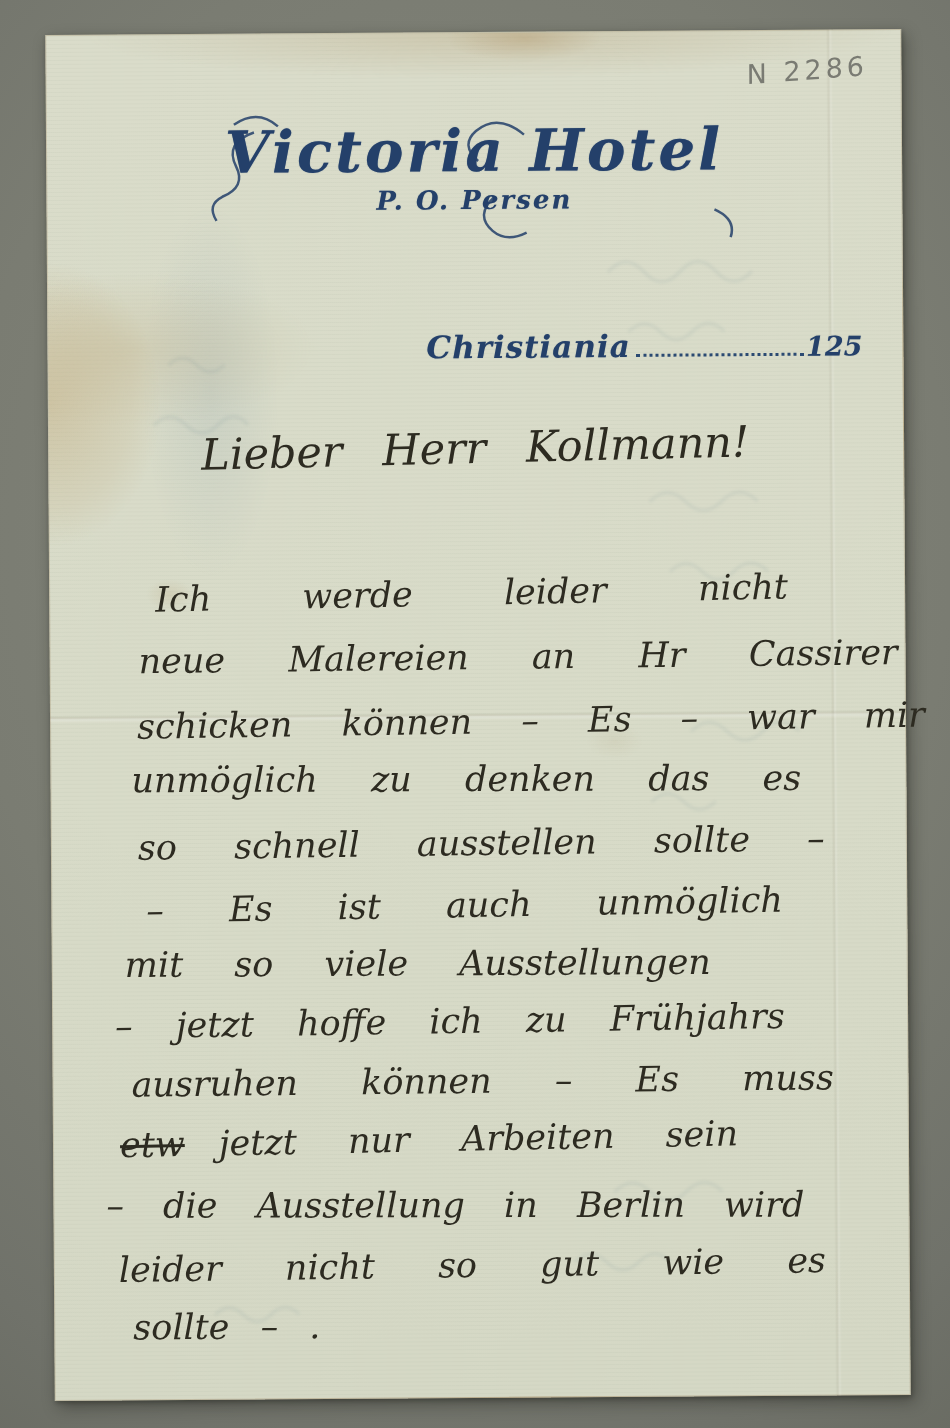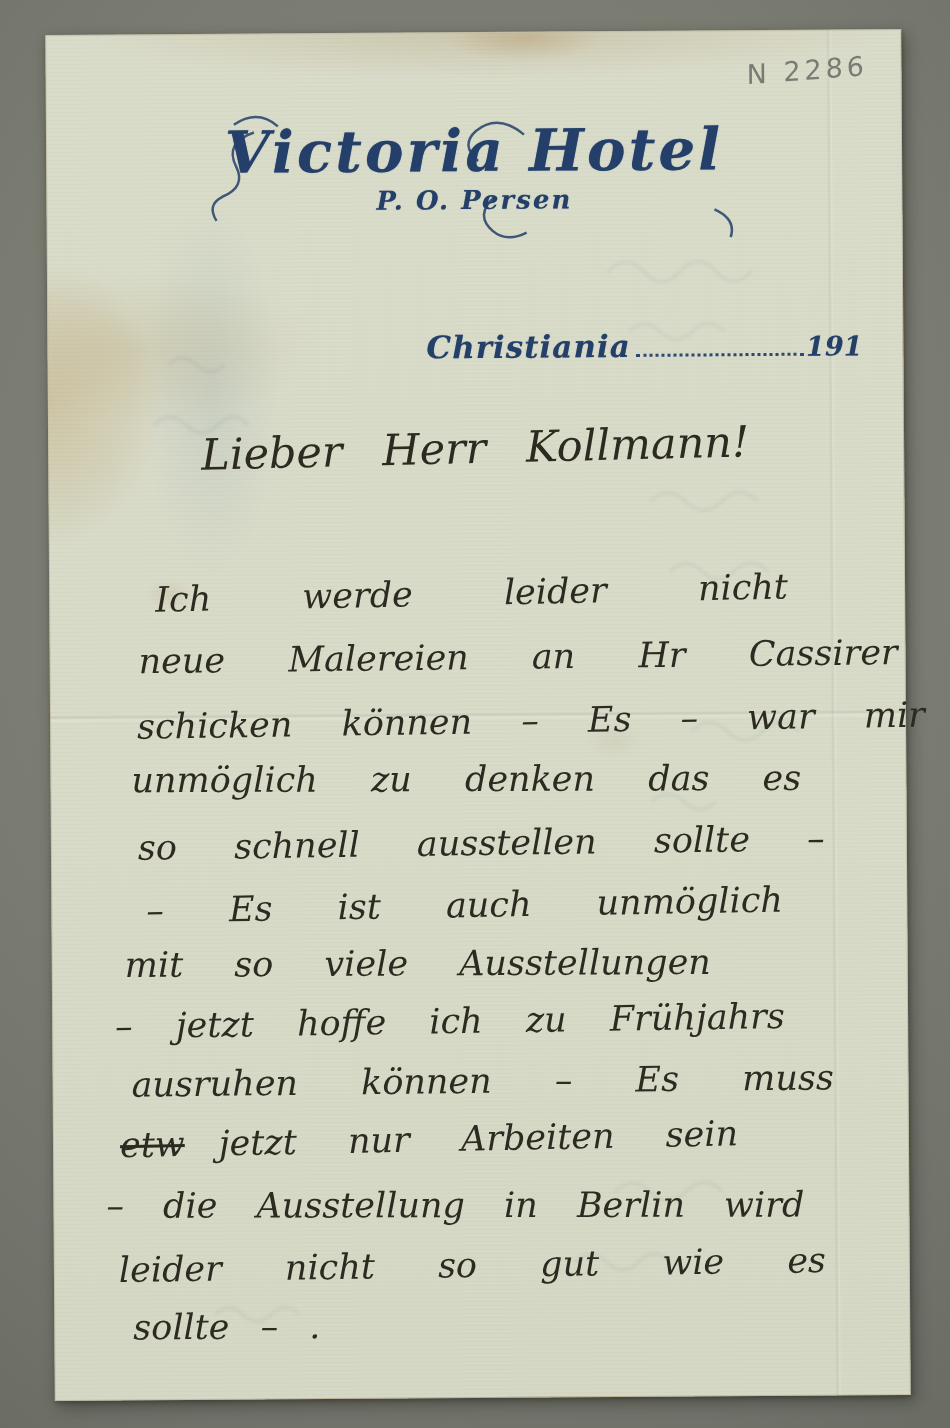--- a/index.html
+++ b/index.html
@@ -197,7 +197,7 @@
   <div class="dateline">
     <span class="place-name">Christiania</span>
     <span class="dotted-rule"></span>
-    <span class="year-prefix">191</span>
+    <span class="year-prefix">125</span>
   </div>
 
   <div class="hand salutation">Lieber Herr Kollmann!</div>

